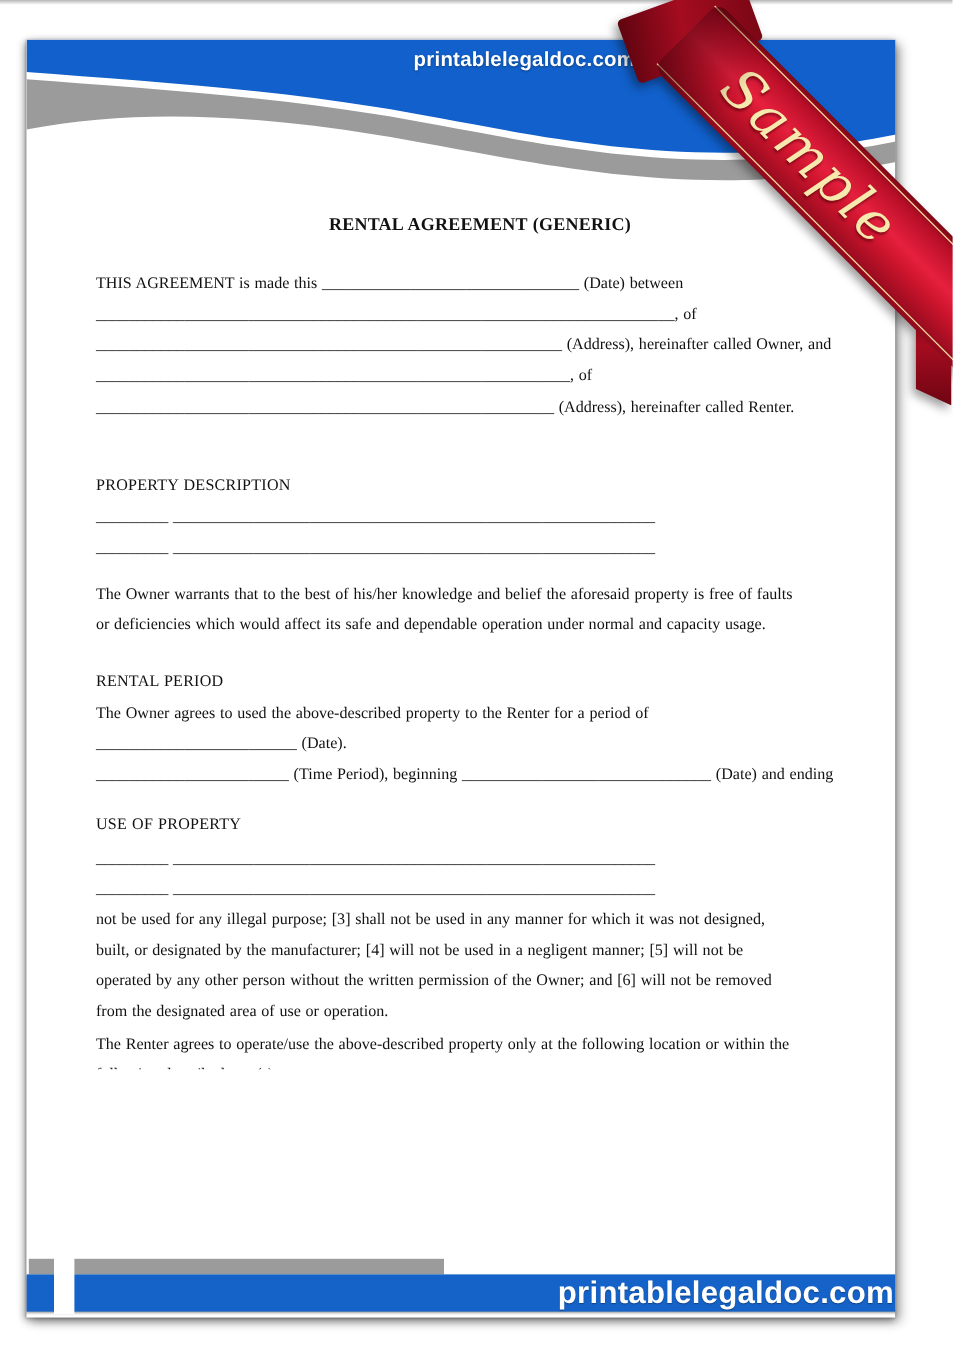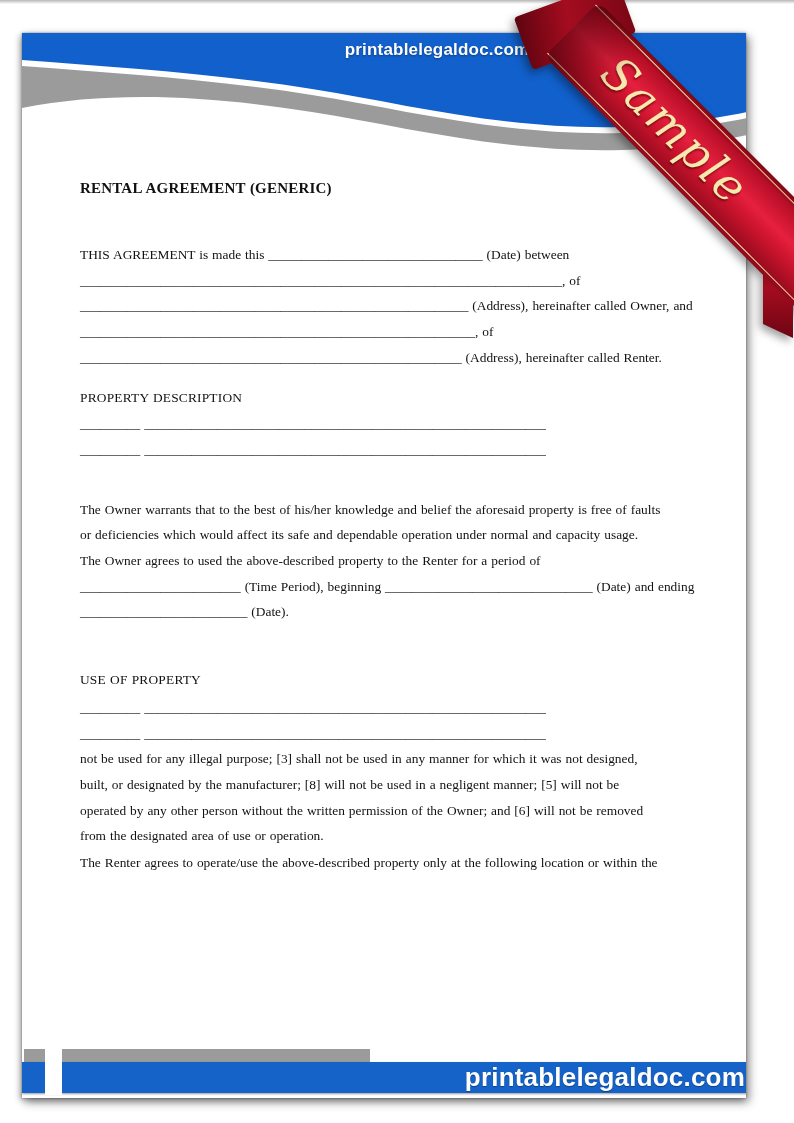--- a/index.html
+++ b/index.html
@@ -40,7 +40,7 @@
     font-size:13.4px;line-height:25.7px;word-spacing:.6px;
   }
   .doc-title{
-    padding-top:4px;height:26px;line-height:22px;
+    padding-top:4px;height:26px;line-height:22px;text-align:center;
     font-weight:bold;font-size:15px;letter-spacing:.2px;
   }
   .line{white-space:nowrap;}

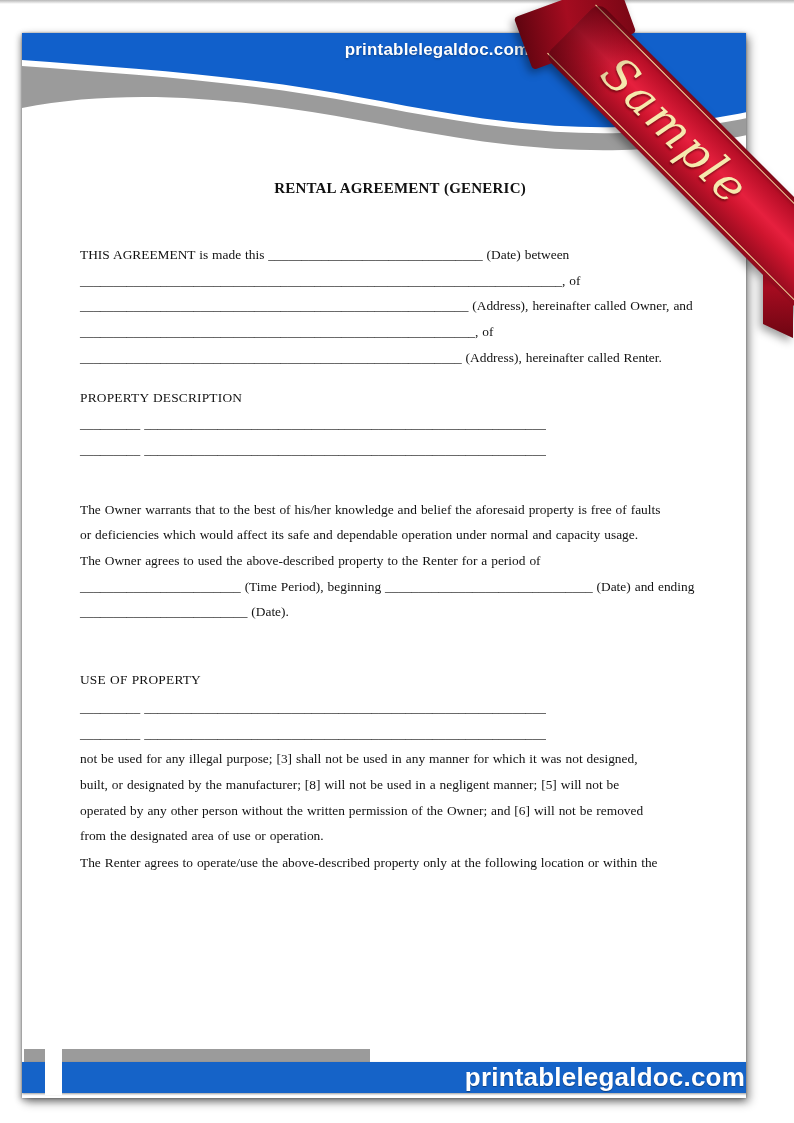--- a/index.html
+++ b/index.html
@@ -45,7 +45,7 @@
   }
   .line{white-space:nowrap;}
   .sec-heading{letter-spacing:.2px;}
-  .mt-intro{margin-top:43px;}
+  .mt-intro{margin-top:24px;}
   .mt-prop-h{margin-top:14px;}
   .mt-prop-b{margin-top:1px;}
   .mt-warr{margin-top:34px;}

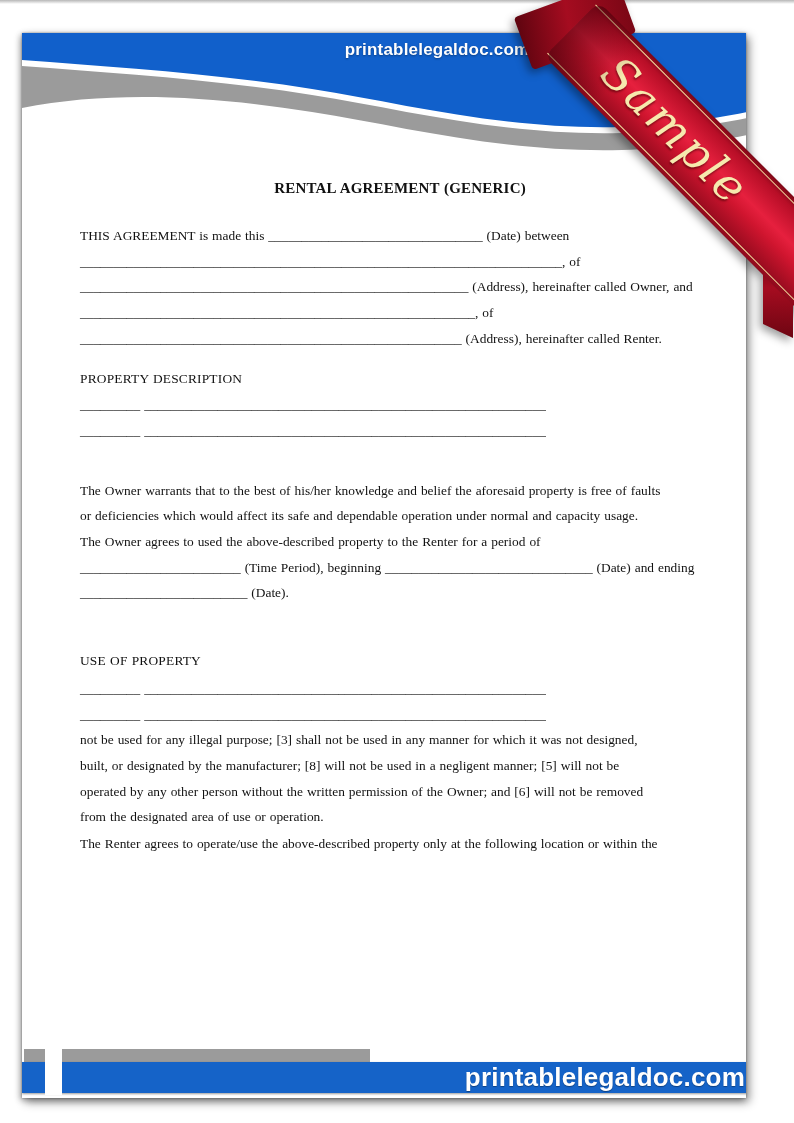--- a/index.html
+++ b/index.html
@@ -46,7 +46,7 @@
   .line{white-space:nowrap;}
   .sec-heading{letter-spacing:.2px;}
   .mt-intro{margin-top:24px;}
-  .mt-prop-h{margin-top:14px;}
+  .mt-prop-h{margin-top:39px;}
   .mt-prop-b{margin-top:1px;}
   .mt-warr{margin-top:34px;}
   .mt-rent-h{margin-top:22px;}

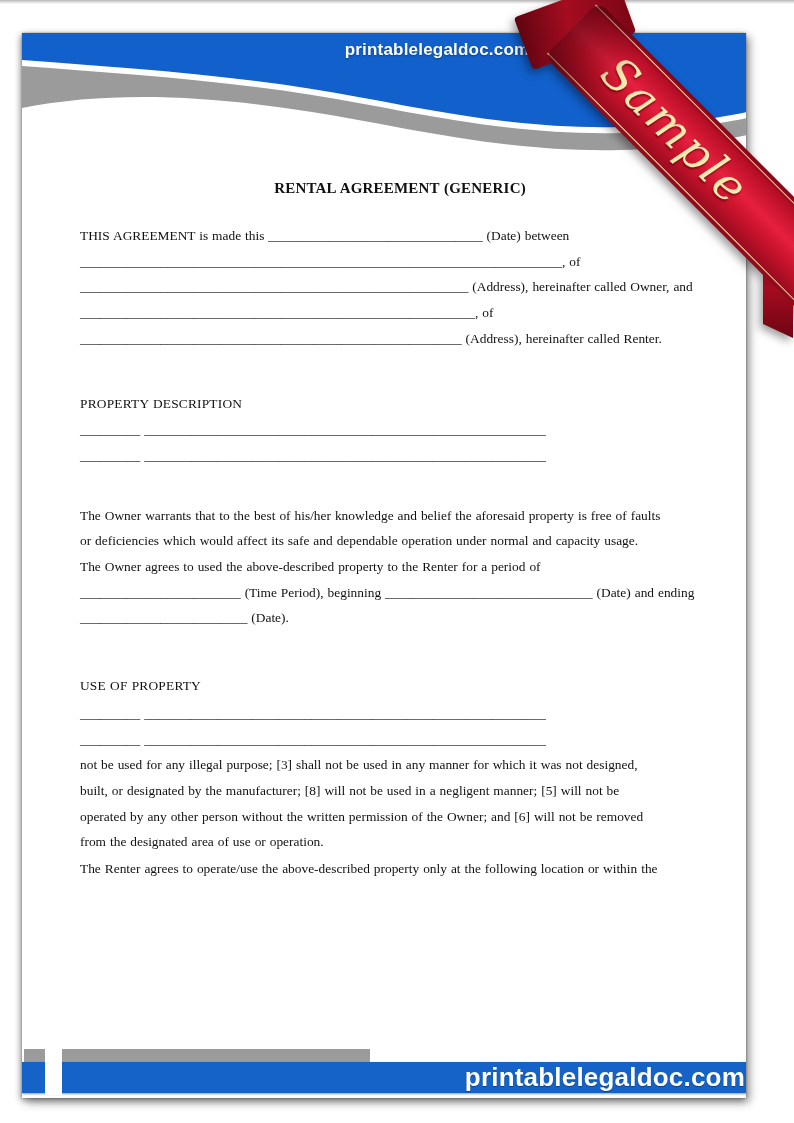--- a/index.html
+++ b/index.html
@@ -48,7 +48,7 @@
   .mt-intro{margin-top:24px;}
   .mt-prop-h{margin-top:39px;}
   .mt-prop-b{margin-top:1px;}
-  .mt-warr{margin-top:34px;}
+  .mt-warr{margin-top:13px;}
   .mt-rent-h{margin-top:22px;}
   .mt-rent-l{margin-top:0;}
   .mt-use-h{margin-top:42px;}

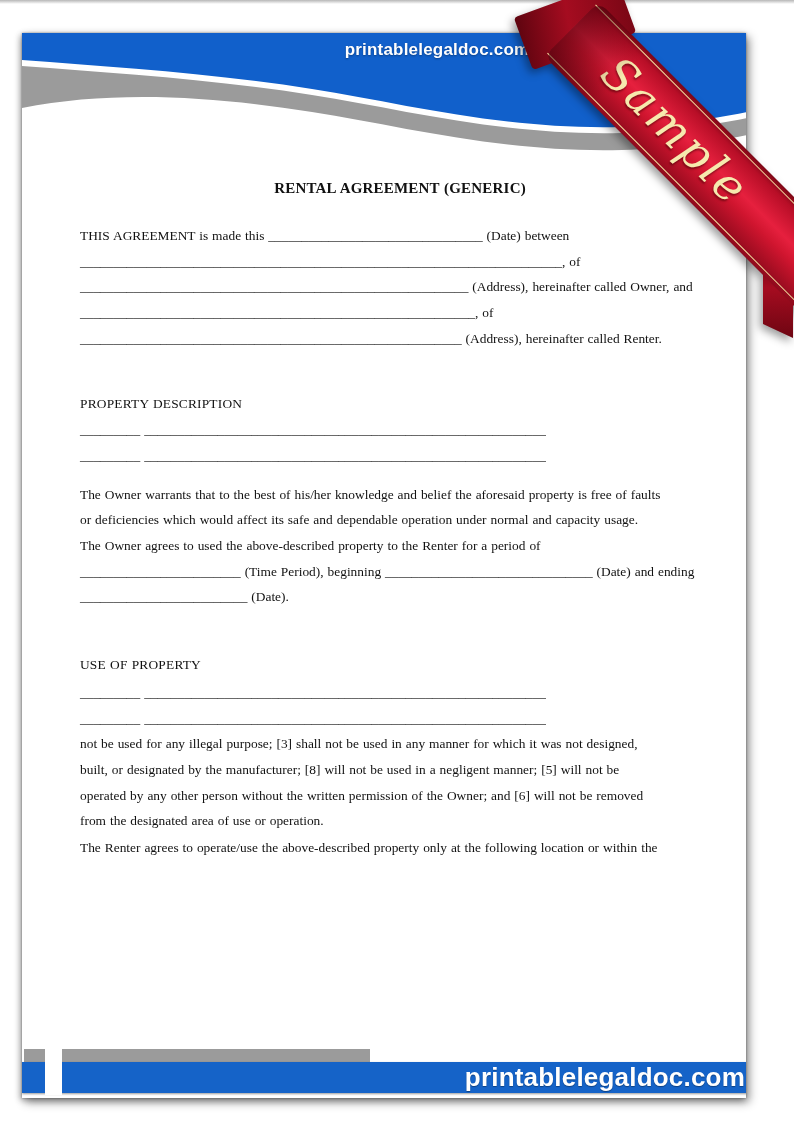--- a/index.html
+++ b/index.html
@@ -139,6 +139,7 @@
         <div class="line">or deficiencies which would affect its safe and dependable operation under normal and capacity usage.</div>
       </div>
 
+      <div class="sec-heading mt-rent-h">RENTAL PERIOD</div>
       <div>
         <div class="line mt-rent-l">The Owner agrees to used the above-described property to the Renter for a period of</div>
         <div class="line">________________________ (Time Period), beginning _______________________________ (Date) and ending</div>

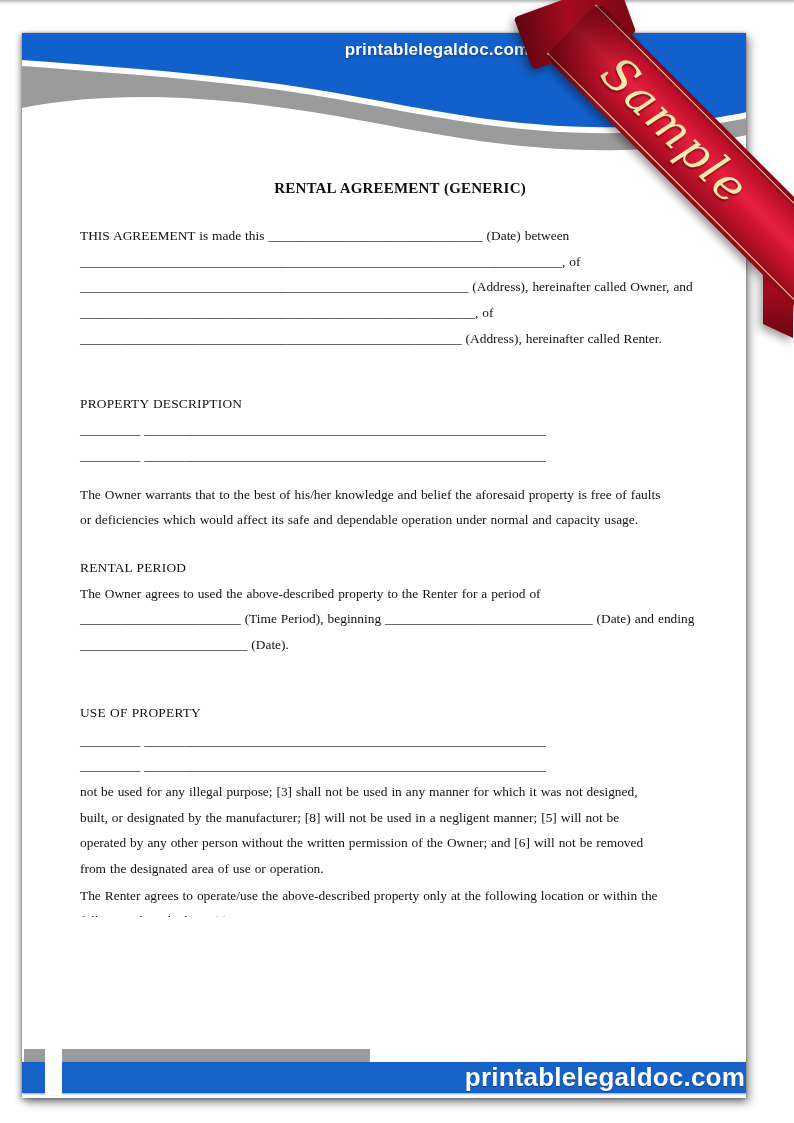--- a/index.html
+++ b/index.html
@@ -142,8 +142,8 @@
       <div class="sec-heading mt-rent-h">RENTAL PERIOD</div>
       <div>
         <div class="line mt-rent-l">The Owner agrees to used the above-described property to the Renter for a period of</div>
+        <div class="line">_________________________ (Date).</div>
         <div class="line">________________________ (Time Period), beginning _______________________________ (Date) and ending</div>
-        <div class="line">_________________________ (Date).</div>
       </div>
 
       <div class="sec-heading mt-use-h">USE OF PROPERTY</div>

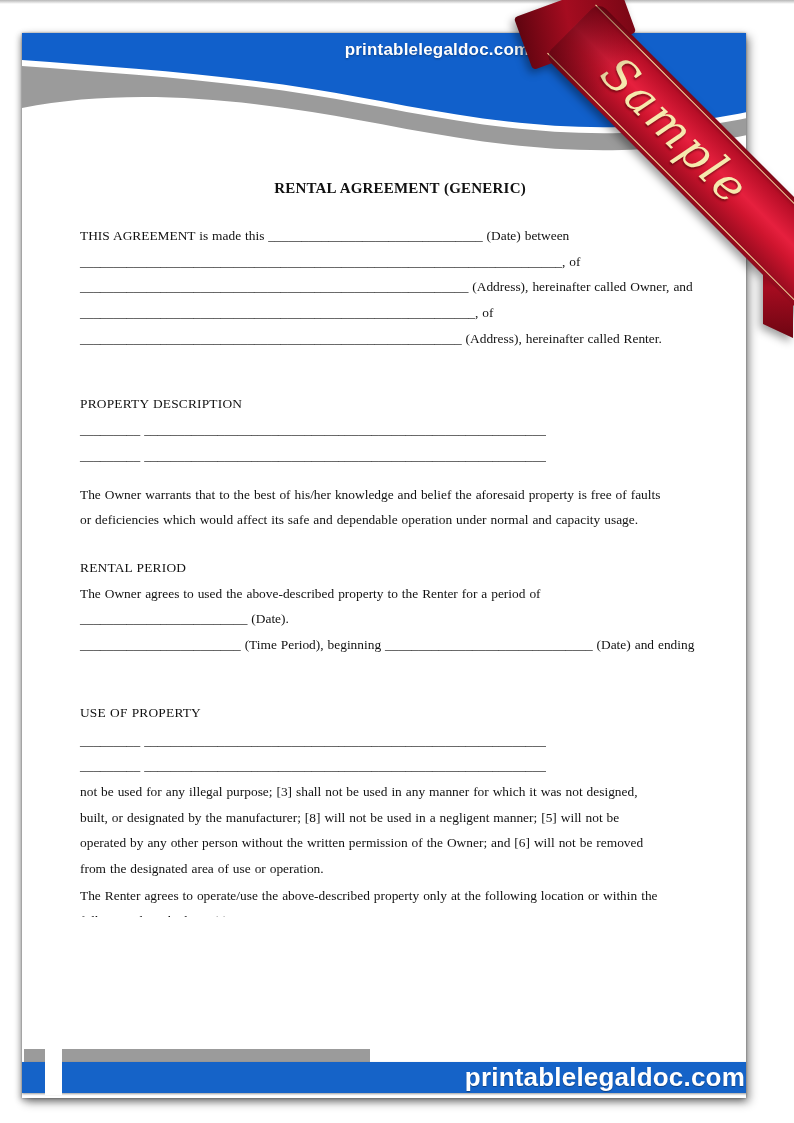--- a/index.html
+++ b/index.html
@@ -51,7 +51,7 @@
   .mt-warr{margin-top:13px;}
   .mt-rent-h{margin-top:22px;}
   .mt-rent-l{margin-top:0;}
-  .mt-use-h{margin-top:42px;}
+  .mt-use-h{margin-top:16px;}
   .mt-use-b{margin-top:2px;}
   .mt-renter{margin-top:30px;}
   .mt-area-h{margin-top:26px;}

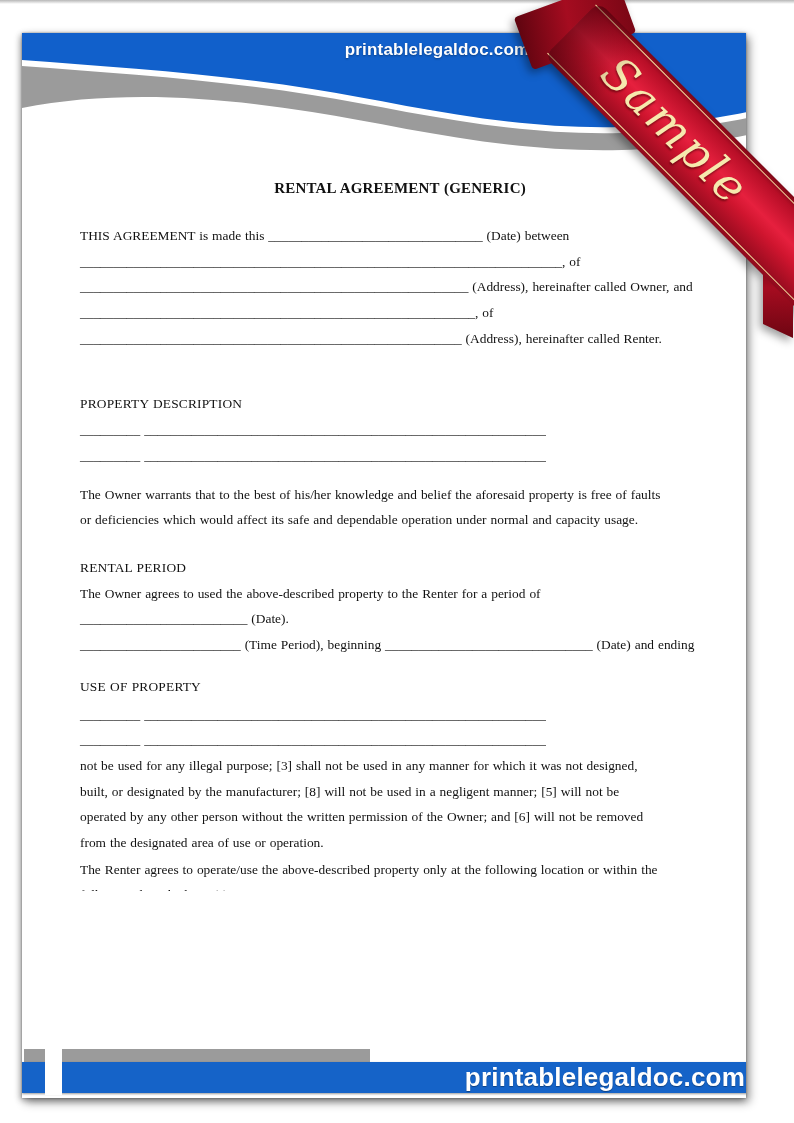--- a/index.html
+++ b/index.html
@@ -154,7 +154,7 @@
 
       <div>
         <div class="line">not be used for any illegal purpose; [3] shall not be used in any manner for which it was not designed,</div>
-        <div class="line">built, or designated by the manufacturer; [8] will not be used in a negligent manner; [5] will not be</div>
+        <div class="line">built, or designated by the manufacturer; [4] will not be used in a negligent manner; [5] will not be</div>
         <div class="line">operated by any other person without the written permission of the Owner; and [6] will not be removed</div>
         <div class="line">from the designated area of use or operation.</div>
       </div>

